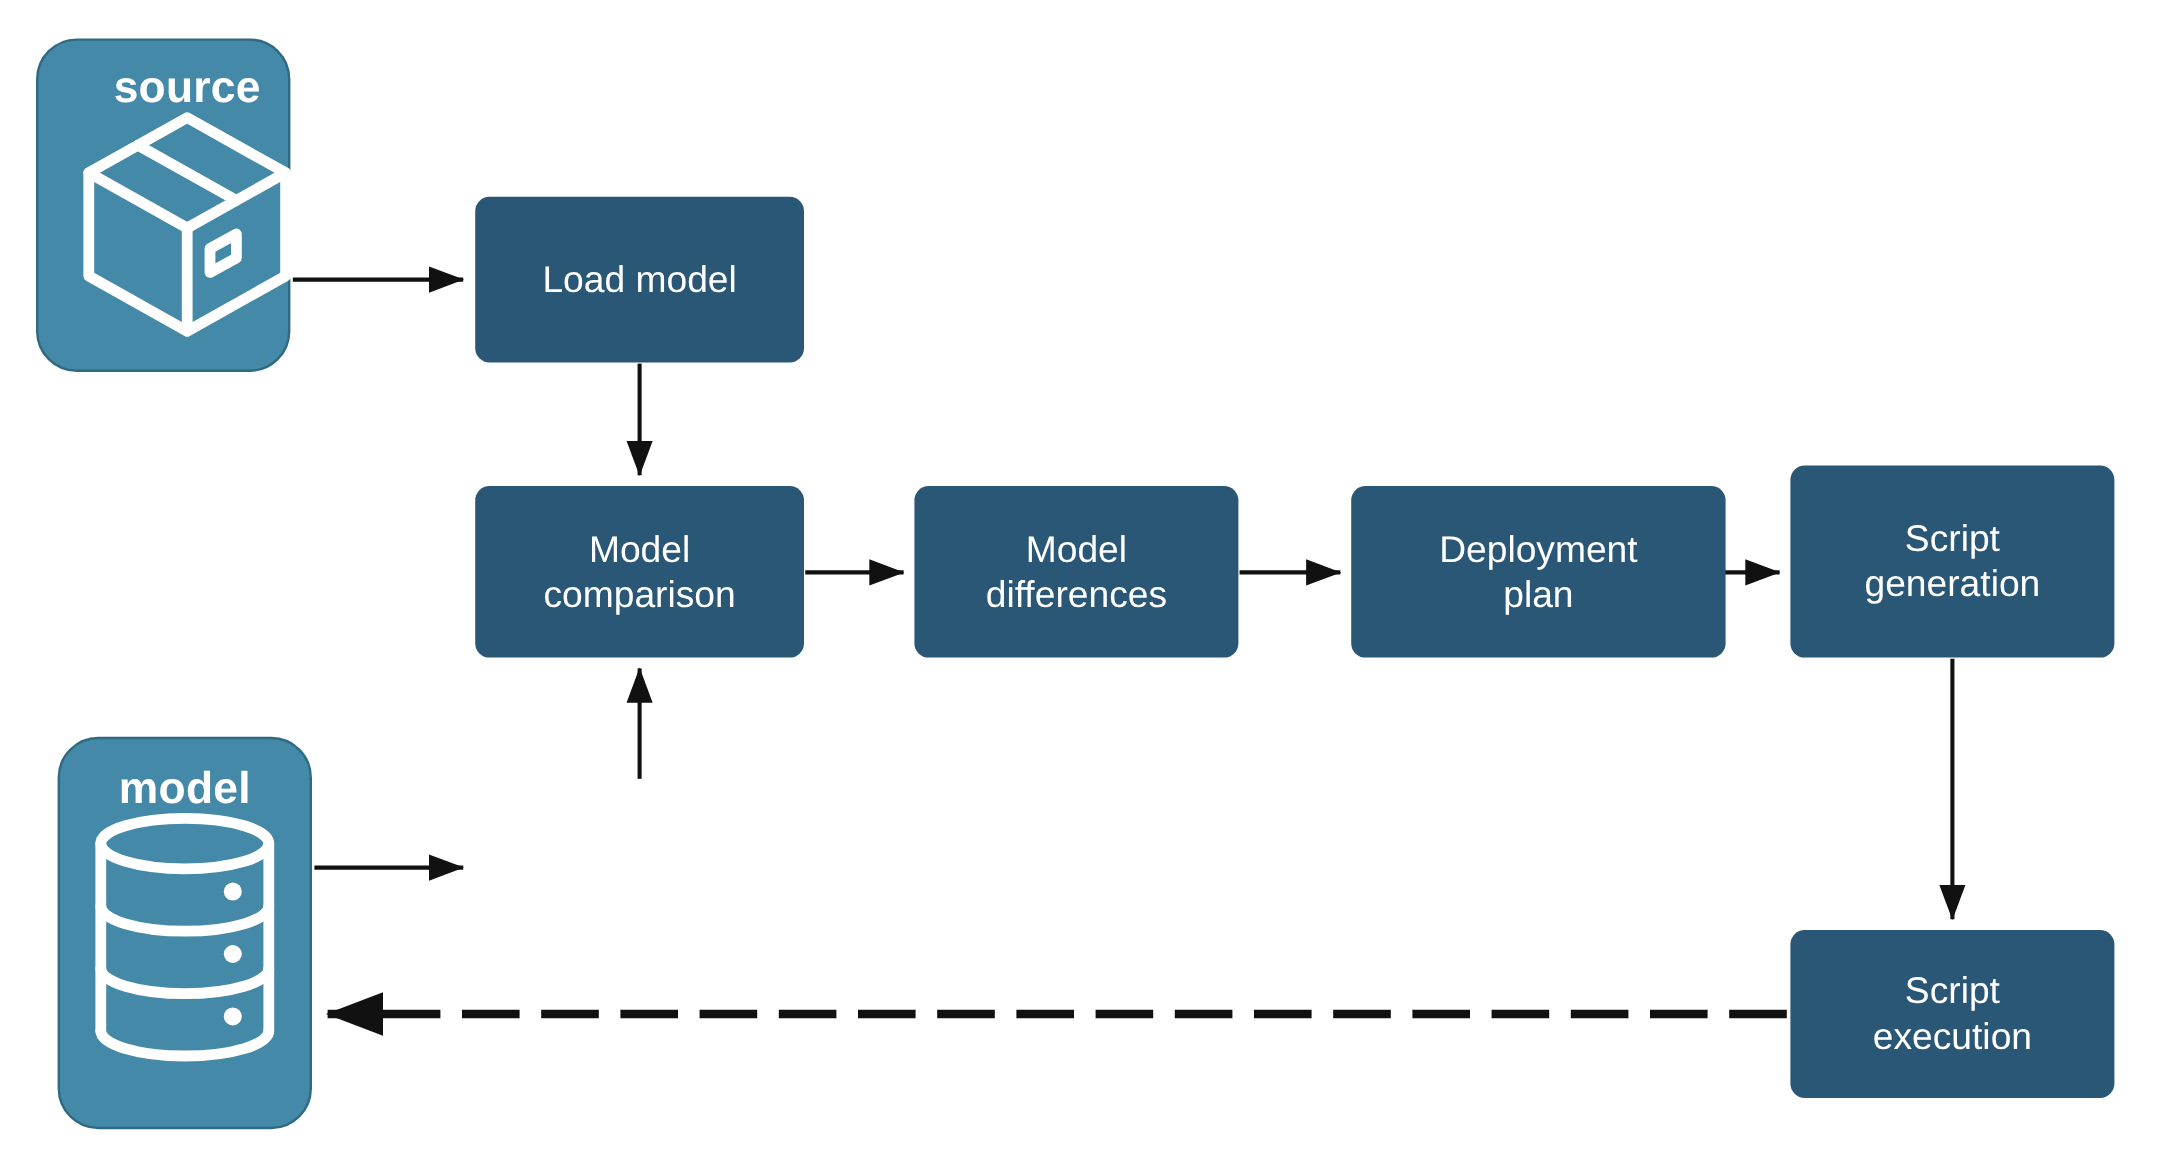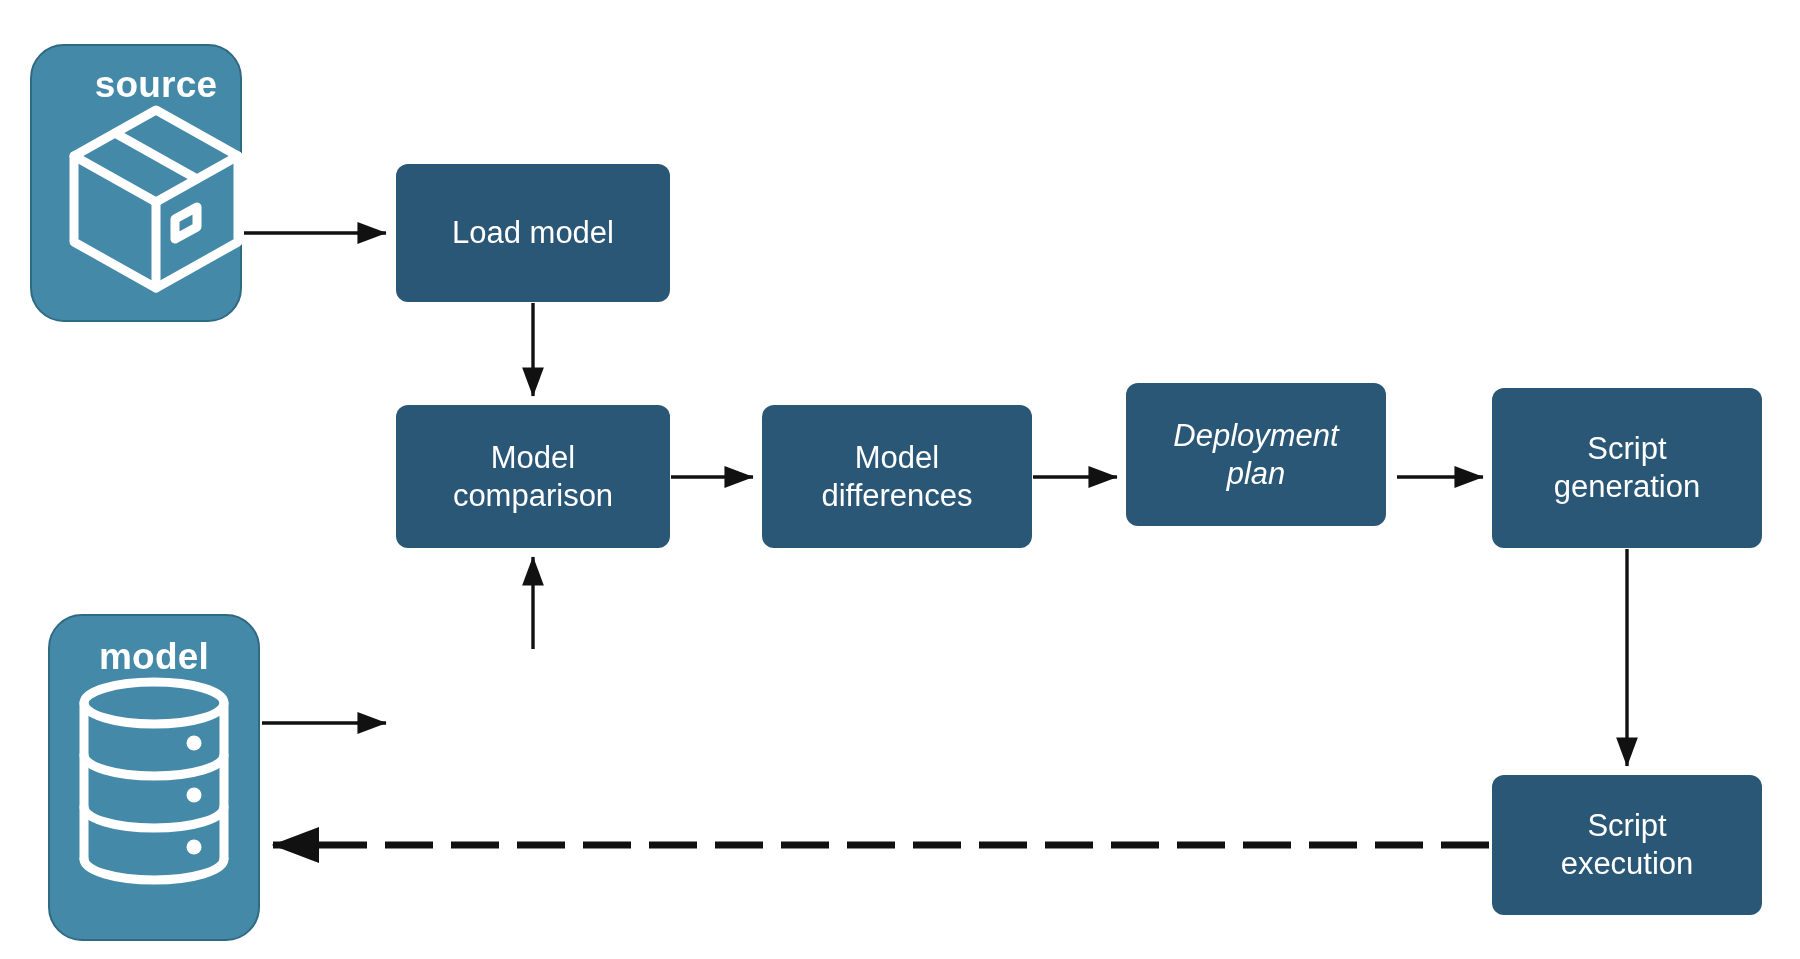--- a/index.html
+++ b/index.html
@@ -99,7 +99,7 @@
     <line x1="1489" y1="845" x2="273" y2="845" stroke="#111111" stroke-width="7" stroke-dasharray="48 18" marker-end="url(#arrowbig)"></line>
   </svg>
 
-  <div class="endpoint-card" style="left:30px; top:44px; width:212px; height:278px; padding-top:20px;padding-left:40px;">
+  <div class="endpoint-card" style="left:30px; top:32px; width:212px; height:278px; padding-top:20px;padding-left:40px;">
     <div class="endpoint-label">source</div>
     <span class="endpoint-icon">
       <svg width="178" height="192" viewBox="0 0 178 192">

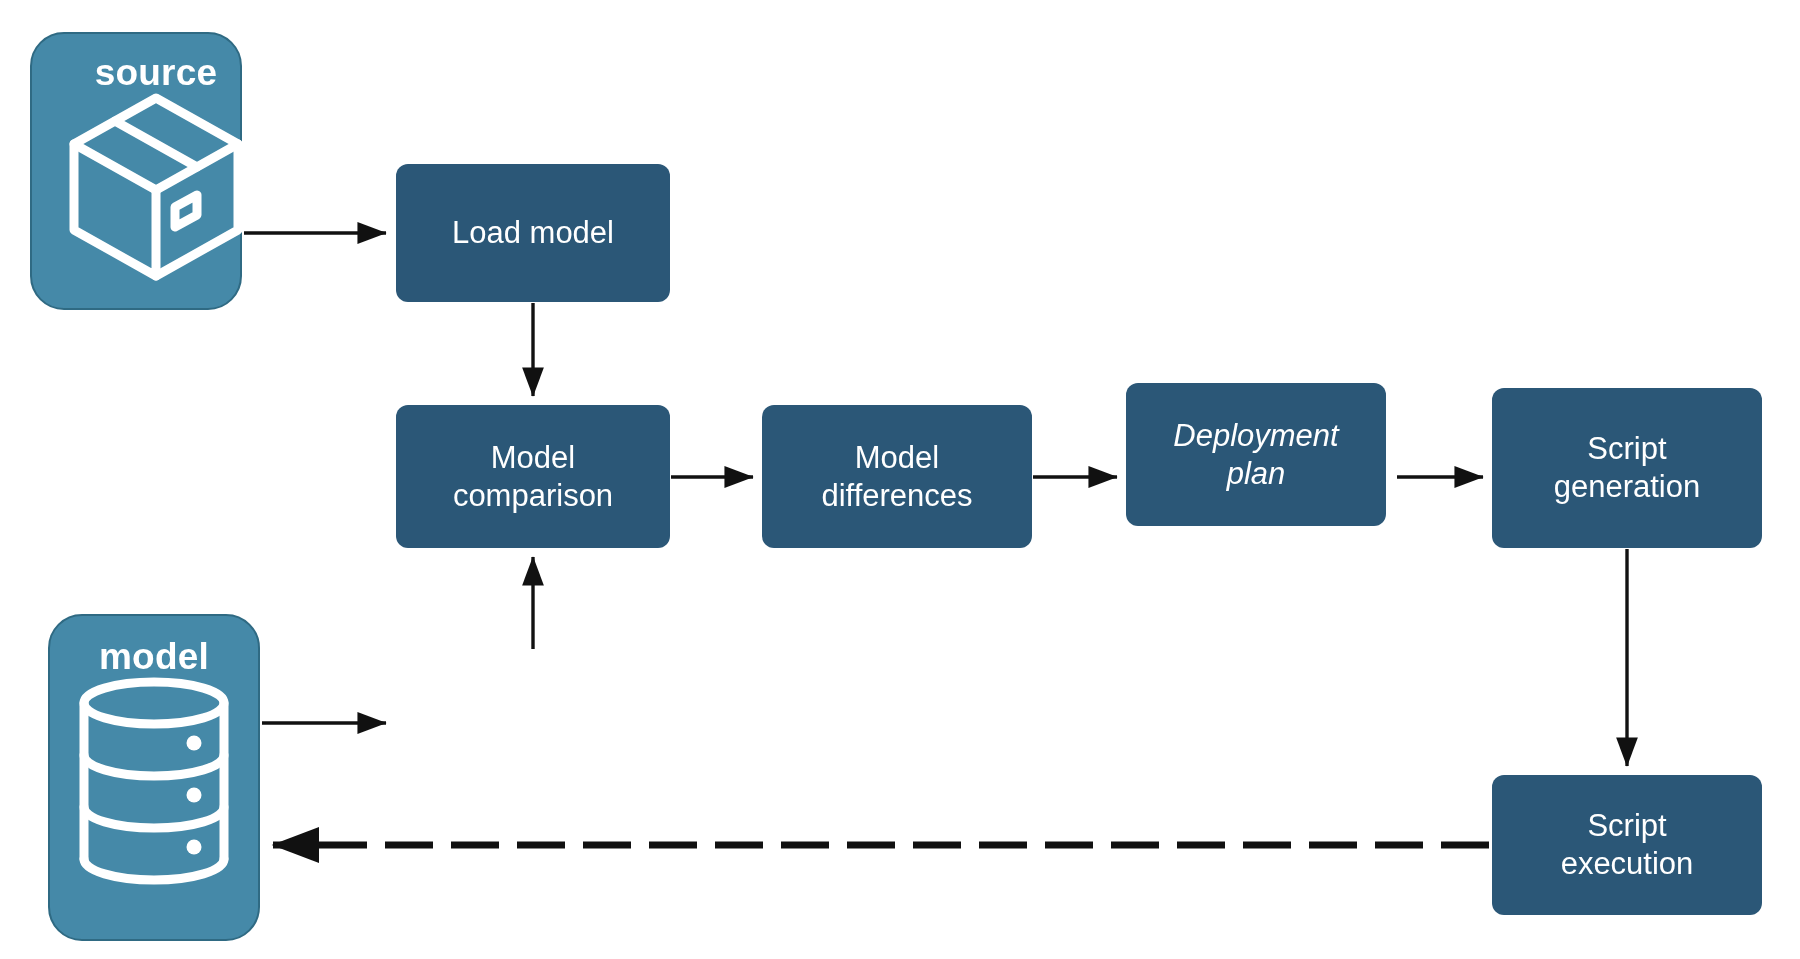--- a/index.html
+++ b/index.html
@@ -157,7 +157,7 @@
 differences</span>
   </div>
 
-  <div class="proc-box" style="left:1126px; top:383px; width:260px; height:143px;font-style:italic;">
+  <div class="proc-box" style="left:1126px; top:405px; width:312px; height:143px;">
     <span>Deployment
 plan</span>
   </div>

